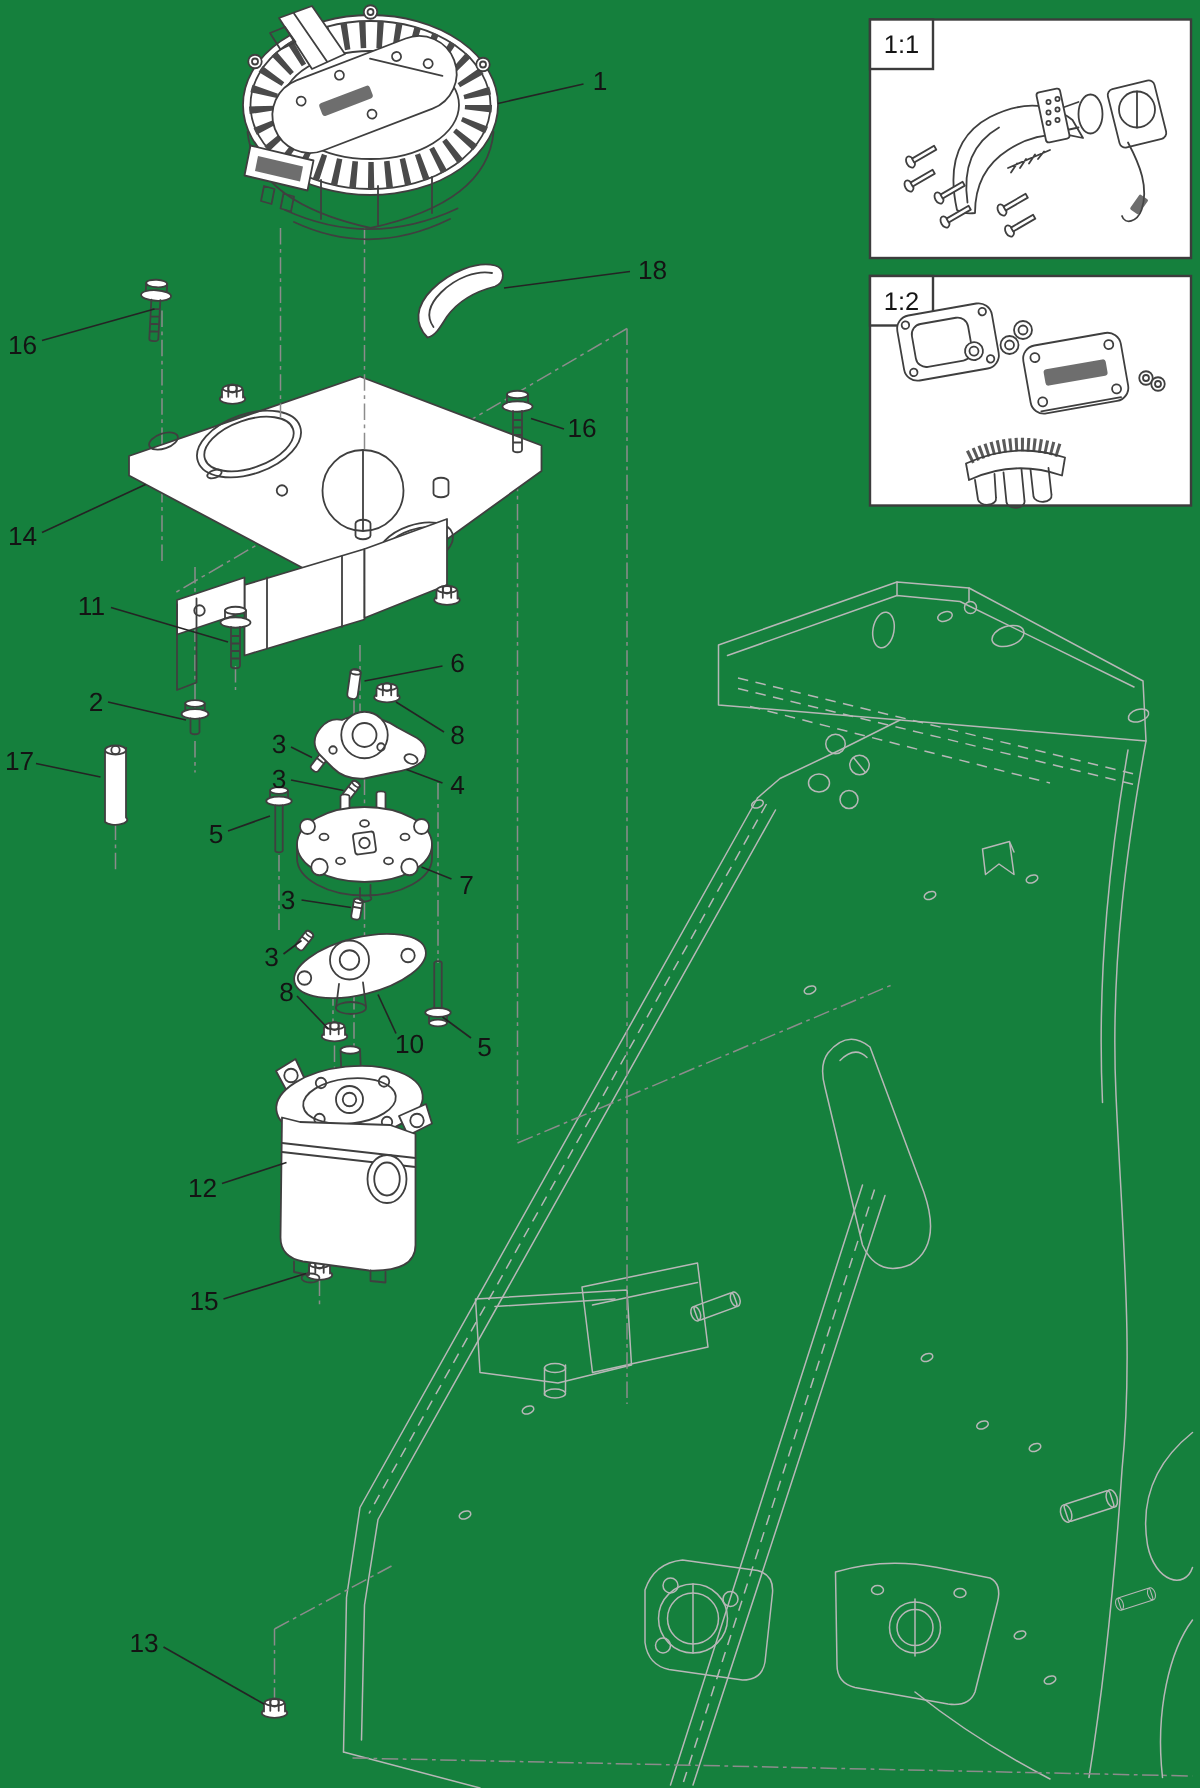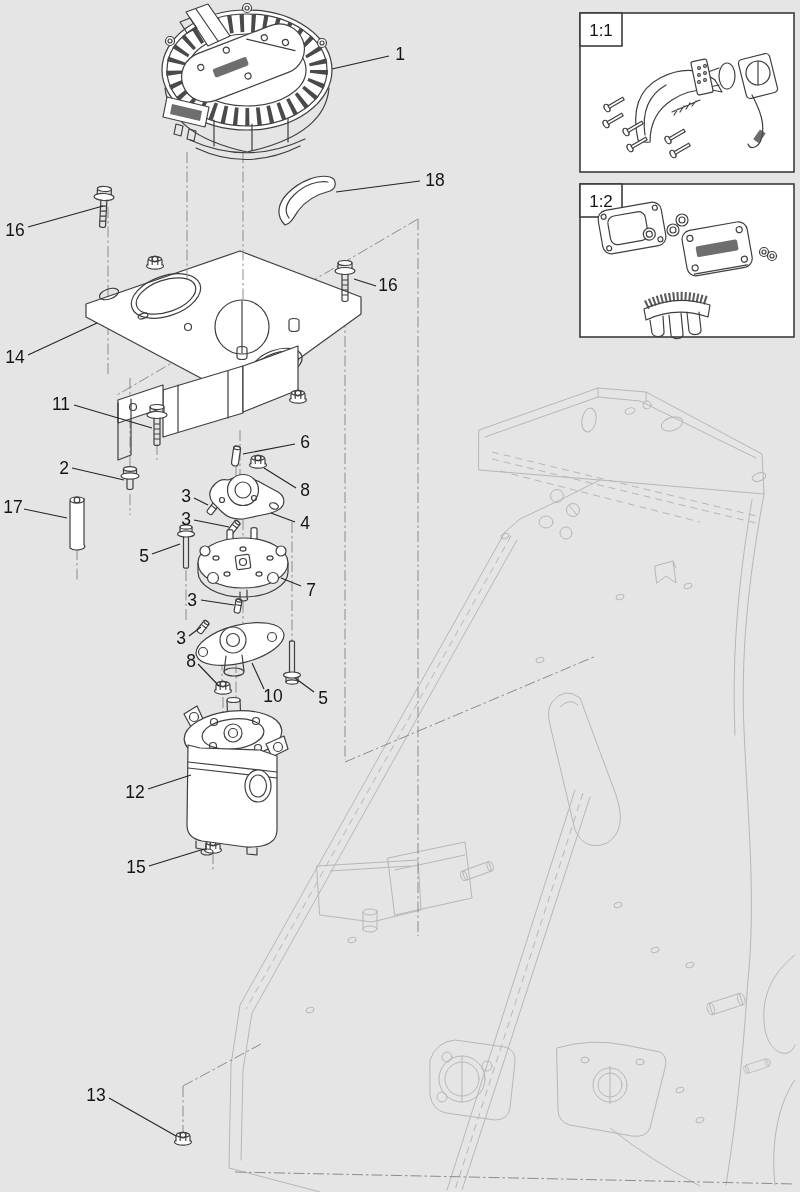--- a/index.html
+++ b/index.html
@@ -3,7 +3,7 @@
 <meta charset="utf-8">
 <style>
   html,body{margin:0;padding:0;background:#fff;}
-  .page{position:relative;width:800px;height:1192px;background:#e5e5e5;overflow:hidden;}
+  .page{position:relative;width:800px;height:1192px;background:#15803d;overflow:hidden;}
   svg{display:block;}
   .part{stroke:var(--line,#3f3f3f);fill:none;stroke-width:1.2;stroke-linejoin:round;stroke-linecap:round;}
   .partf{stroke:var(--line,#3f3f3f);fill:#fff;stroke-width:1.2;stroke-linejoin:round;}

